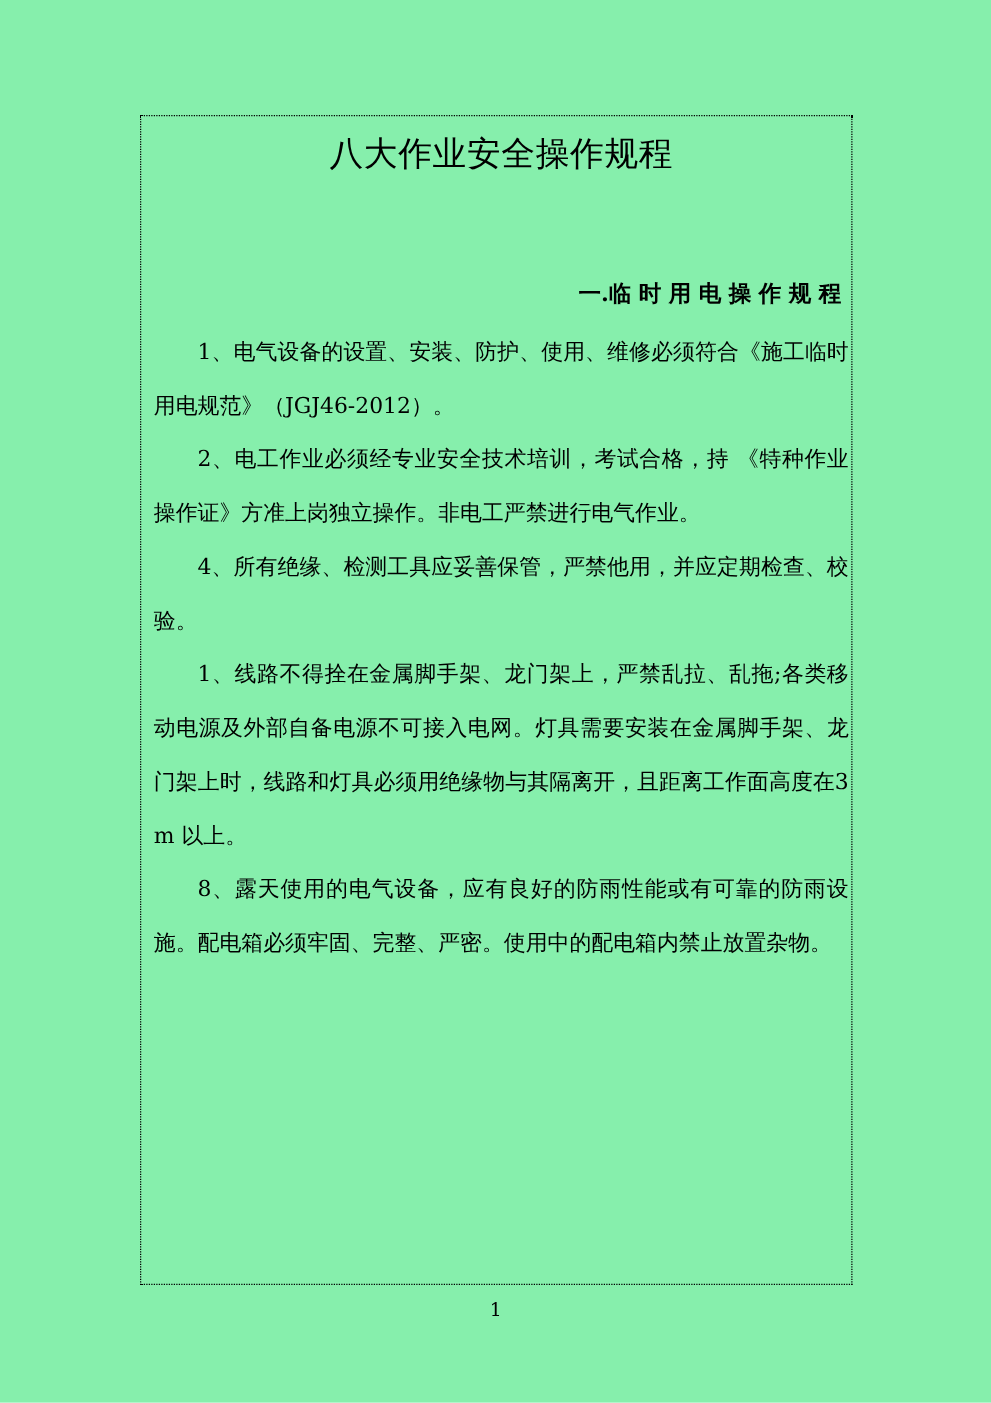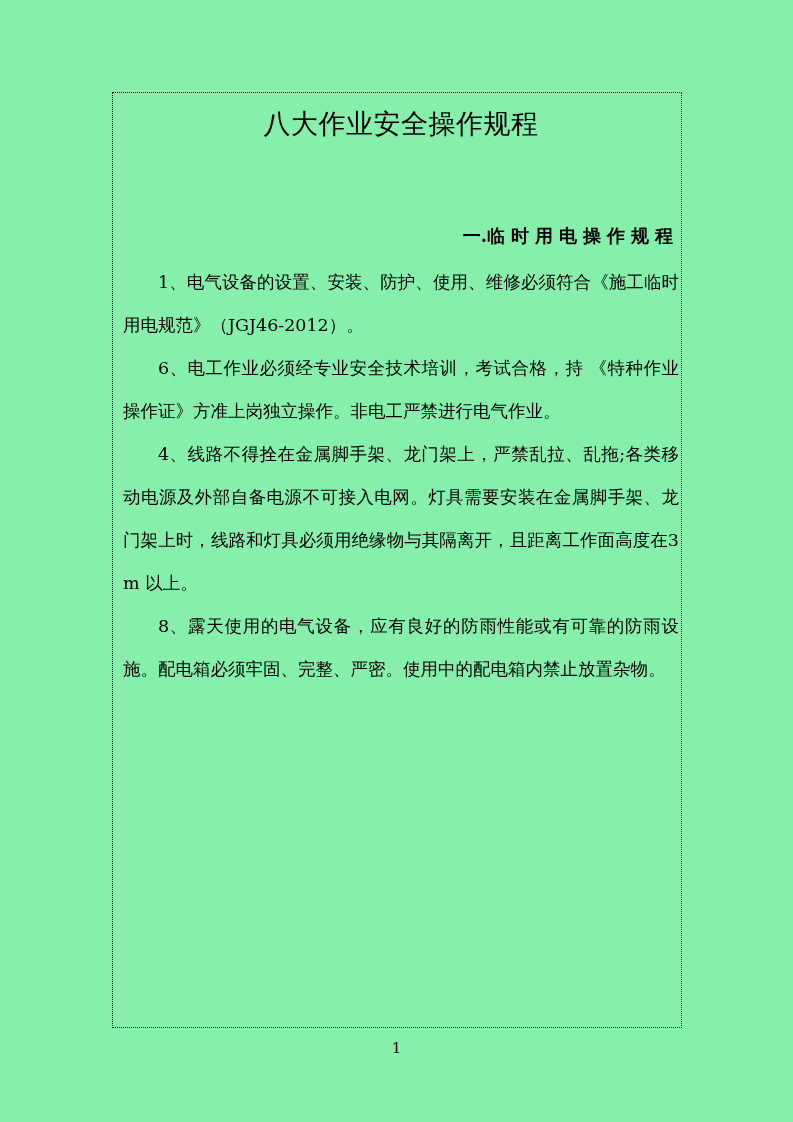--- a/index.html
+++ b/index.html
@@ -121,7 +121,7 @@
       </div>
 
       <p class="doc-para">1、电气设备的设置、安装、防护、使用、维修必须符合《施工临时用电规范》（JGJ46-2012）。</p>
-      <p class="doc-para">6、电工作业必须经专业安全技术培训，考试合格，持 《特种作业操作证》方准上岗独立操作。非电工严禁进行电气作业。</p>
+      <p class="doc-para">2、电工作业必须经专业安全技术培训，考试合格，持 《特种作业操作证》方准上岗独立操作。非电工严禁进行电气作业。</p>
       <p class="doc-para">4、线路不得拴在金属脚手架、龙门架上，严禁乱拉、乱拖;各类移动电源及外部自备电源不可接入电网。灯具需要安装在金属脚手架、龙门架上时，线路和灯具必须用绝缘物与其隔离开，且距离工作面高度在3m 以上。</p>
       <p class="doc-para">8、露天使用的电气设备，应有良好的防雨性能或有可靠的防雨设施。配电箱必须牢固、完整、严密。使用中的配电箱内禁止放置杂物。</p>
 

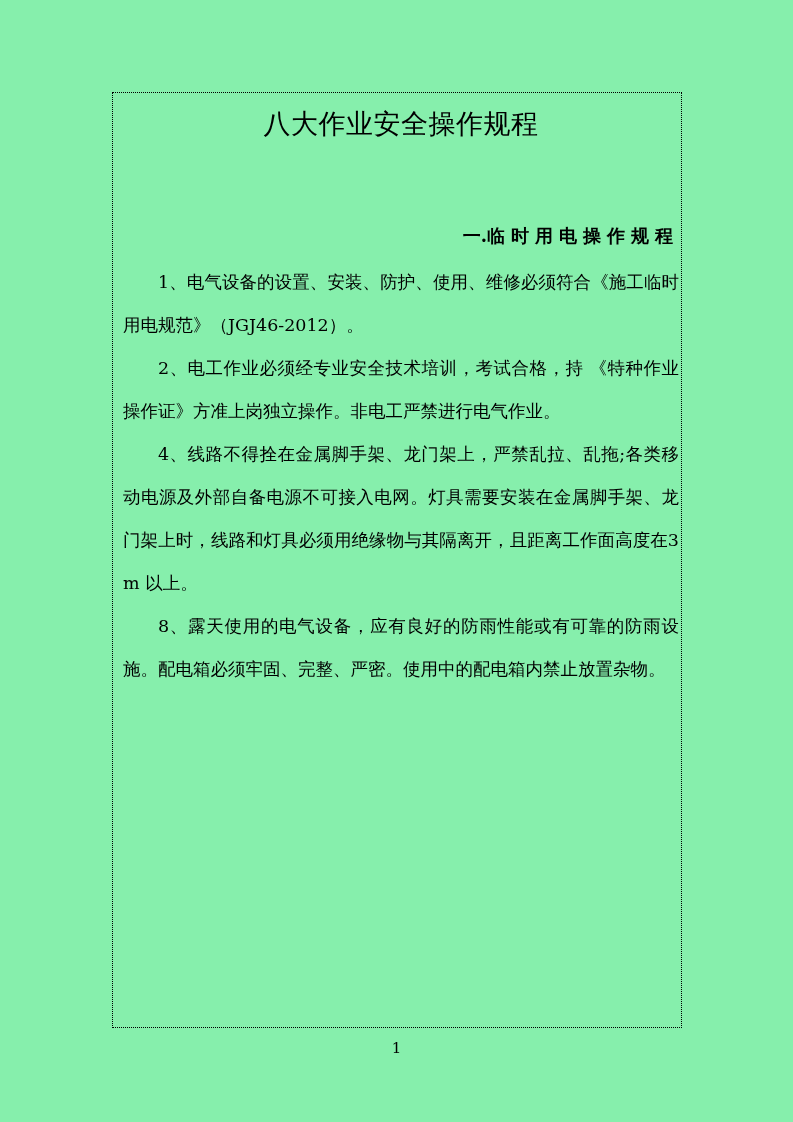--- a/index.html
+++ b/index.html
@@ -122,6 +122,7 @@
 
       <p class="doc-para">1、电气设备的设置、安装、防护、使用、维修必须符合《施工临时用电规范》（JGJ46-2012）。</p>
       <p class="doc-para">2、电工作业必须经专业安全技术培训，考试合格，持 《特种作业操作证》方准上岗独立操作。非电工严禁进行电气作业。</p>
+      <p class="doc-para">4、所有绝缘、检测工具应妥善保管，严禁他用，并应定期检查、校验。</p>
       <p class="doc-para">4、线路不得拴在金属脚手架、龙门架上，严禁乱拉、乱拖;各类移动电源及外部自备电源不可接入电网。灯具需要安装在金属脚手架、龙门架上时，线路和灯具必须用绝缘物与其隔离开，且距离工作面高度在3m 以上。</p>
       <p class="doc-para">8、露天使用的电气设备，应有良好的防雨性能或有可靠的防雨设施。配电箱必须牢固、完整、严密。使用中的配电箱内禁止放置杂物。</p>
 

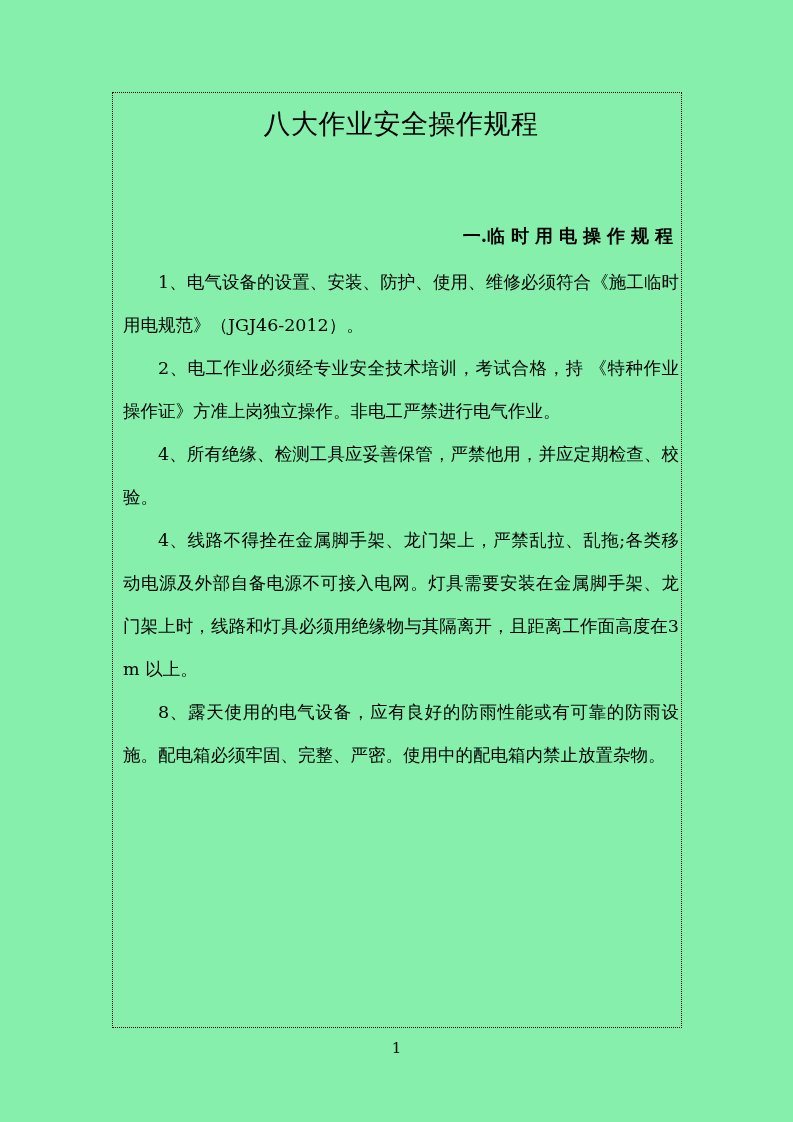--- a/index.html
+++ b/index.html
@@ -123,7 +123,7 @@
       <p class="doc-para">1、电气设备的设置、安装、防护、使用、维修必须符合《施工临时用电规范》（JGJ46-2012）。</p>
       <p class="doc-para">2、电工作业必须经专业安全技术培训，考试合格，持 《特种作业操作证》方准上岗独立操作。非电工严禁进行电气作业。</p>
       <p class="doc-para">4、所有绝缘、检测工具应妥善保管，严禁他用，并应定期检查、校验。</p>
-      <p class="doc-para">4、线路不得拴在金属脚手架、龙门架上，严禁乱拉、乱拖;各类移动电源及外部自备电源不可接入电网。灯具需要安装在金属脚手架、龙门架上时，线路和灯具必须用绝缘物与其隔离开，且距离工作面高度在3m 以上。</p>
+      <p class="doc-para">1、线路不得拴在金属脚手架、龙门架上，严禁乱拉、乱拖;各类移动电源及外部自备电源不可接入电网。灯具需要安装在金属脚手架、龙门架上时，线路和灯具必须用绝缘物与其隔离开，且距离工作面高度在3m 以上。</p>
       <p class="doc-para">8、露天使用的电气设备，应有良好的防雨性能或有可靠的防雨设施。配电箱必须牢固、完整、严密。使用中的配电箱内禁止放置杂物。</p>
 
     </div>

